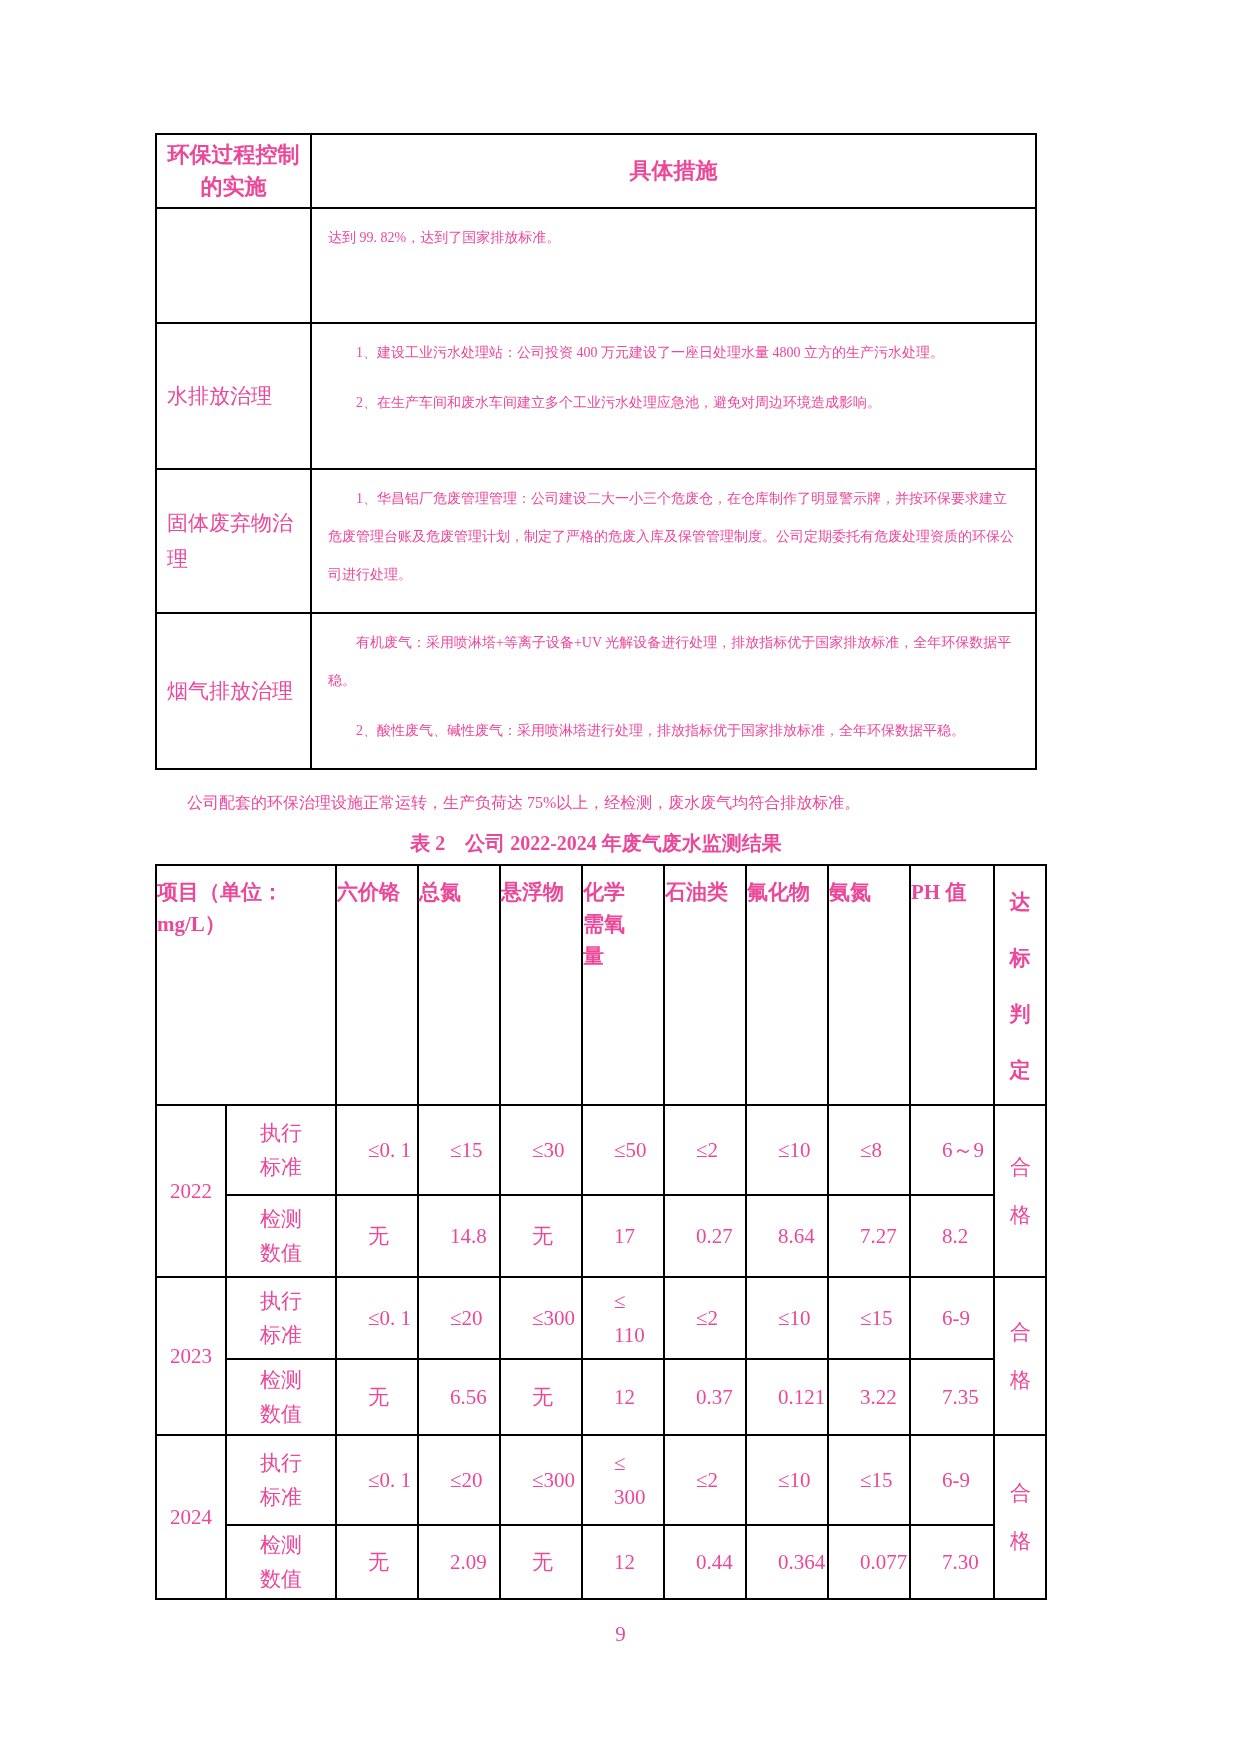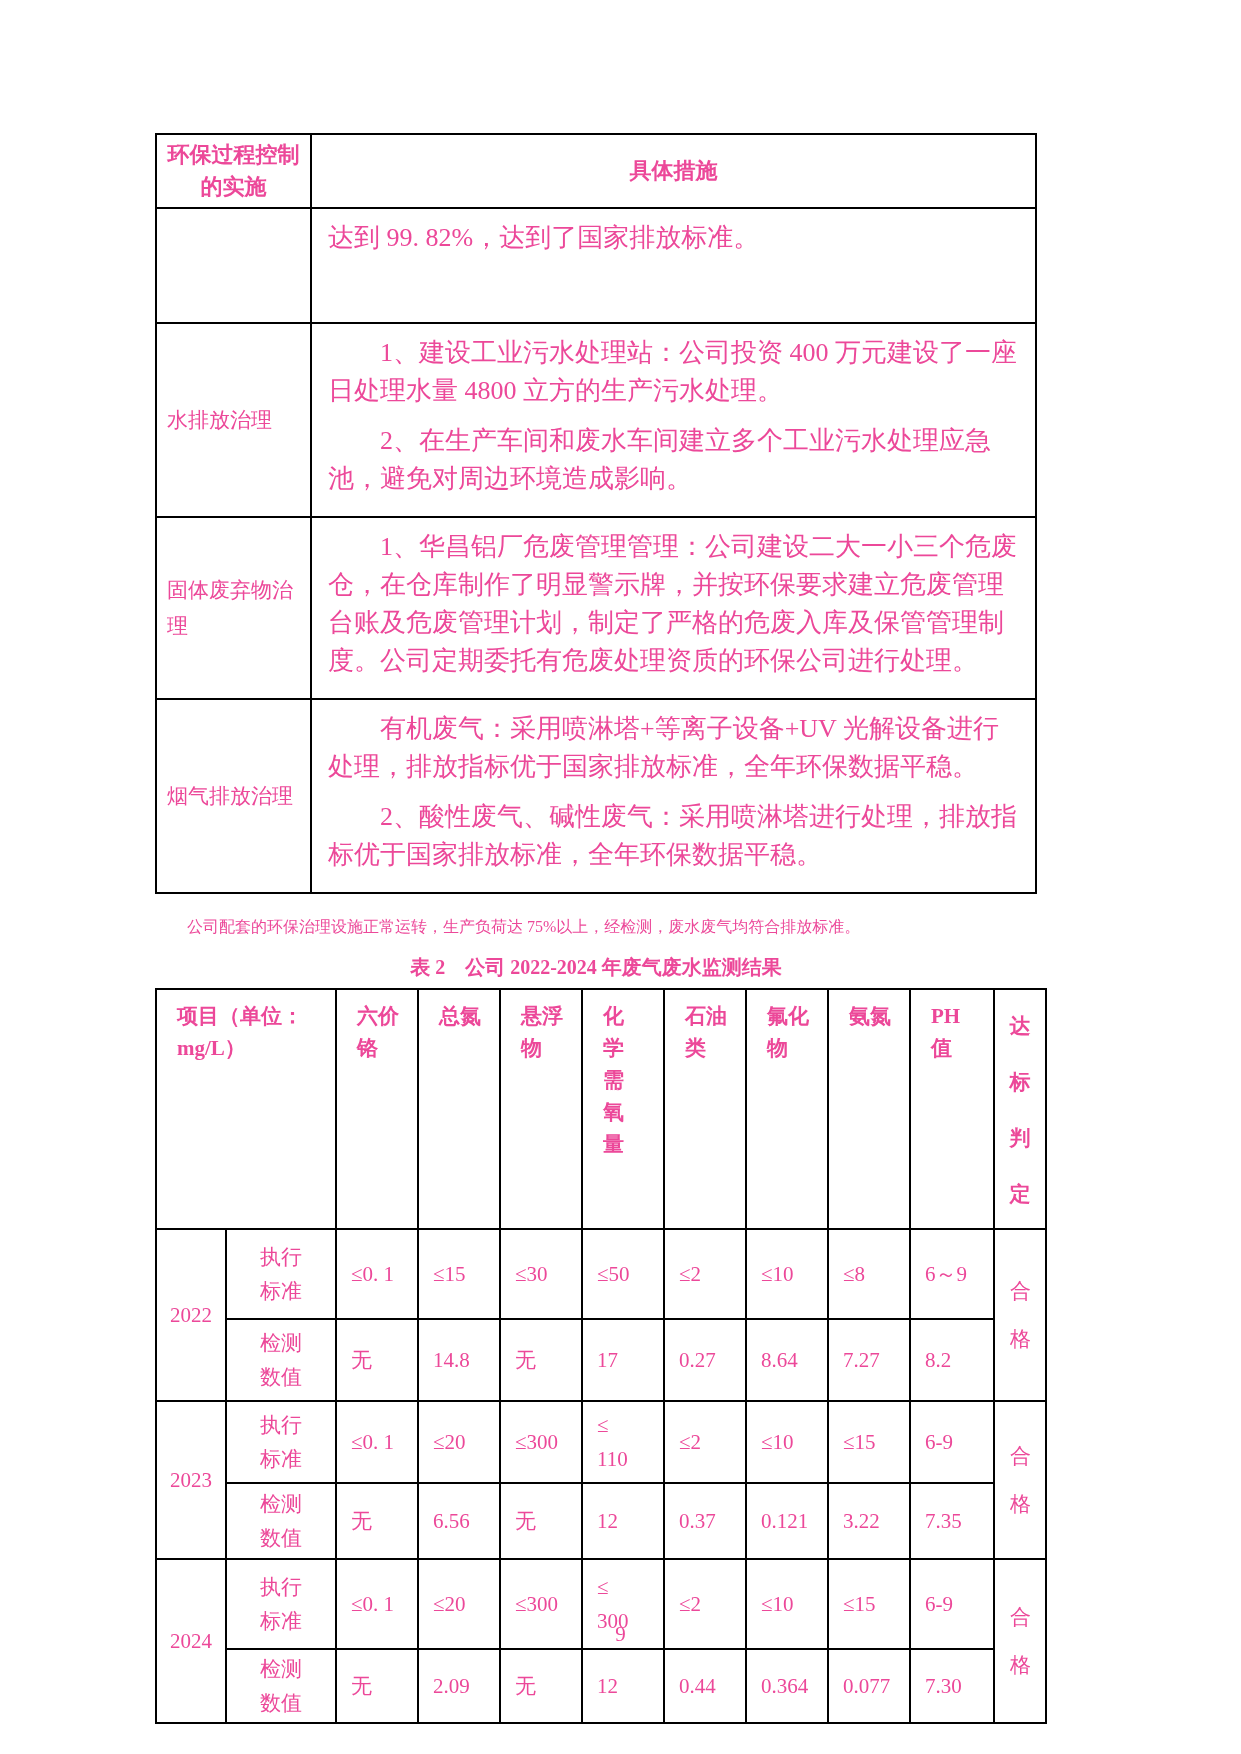--- a/index.html
+++ b/index.html
@@ -41,7 +41,7 @@
     padding: 10px 16px 6px 16px;
   }
   .t1 .content-cell p {
-    font-size: 26px;
+    font-size: 14px;
     line-height: 38px;
     text-indent: 2em;
     margin-bottom: 12px;

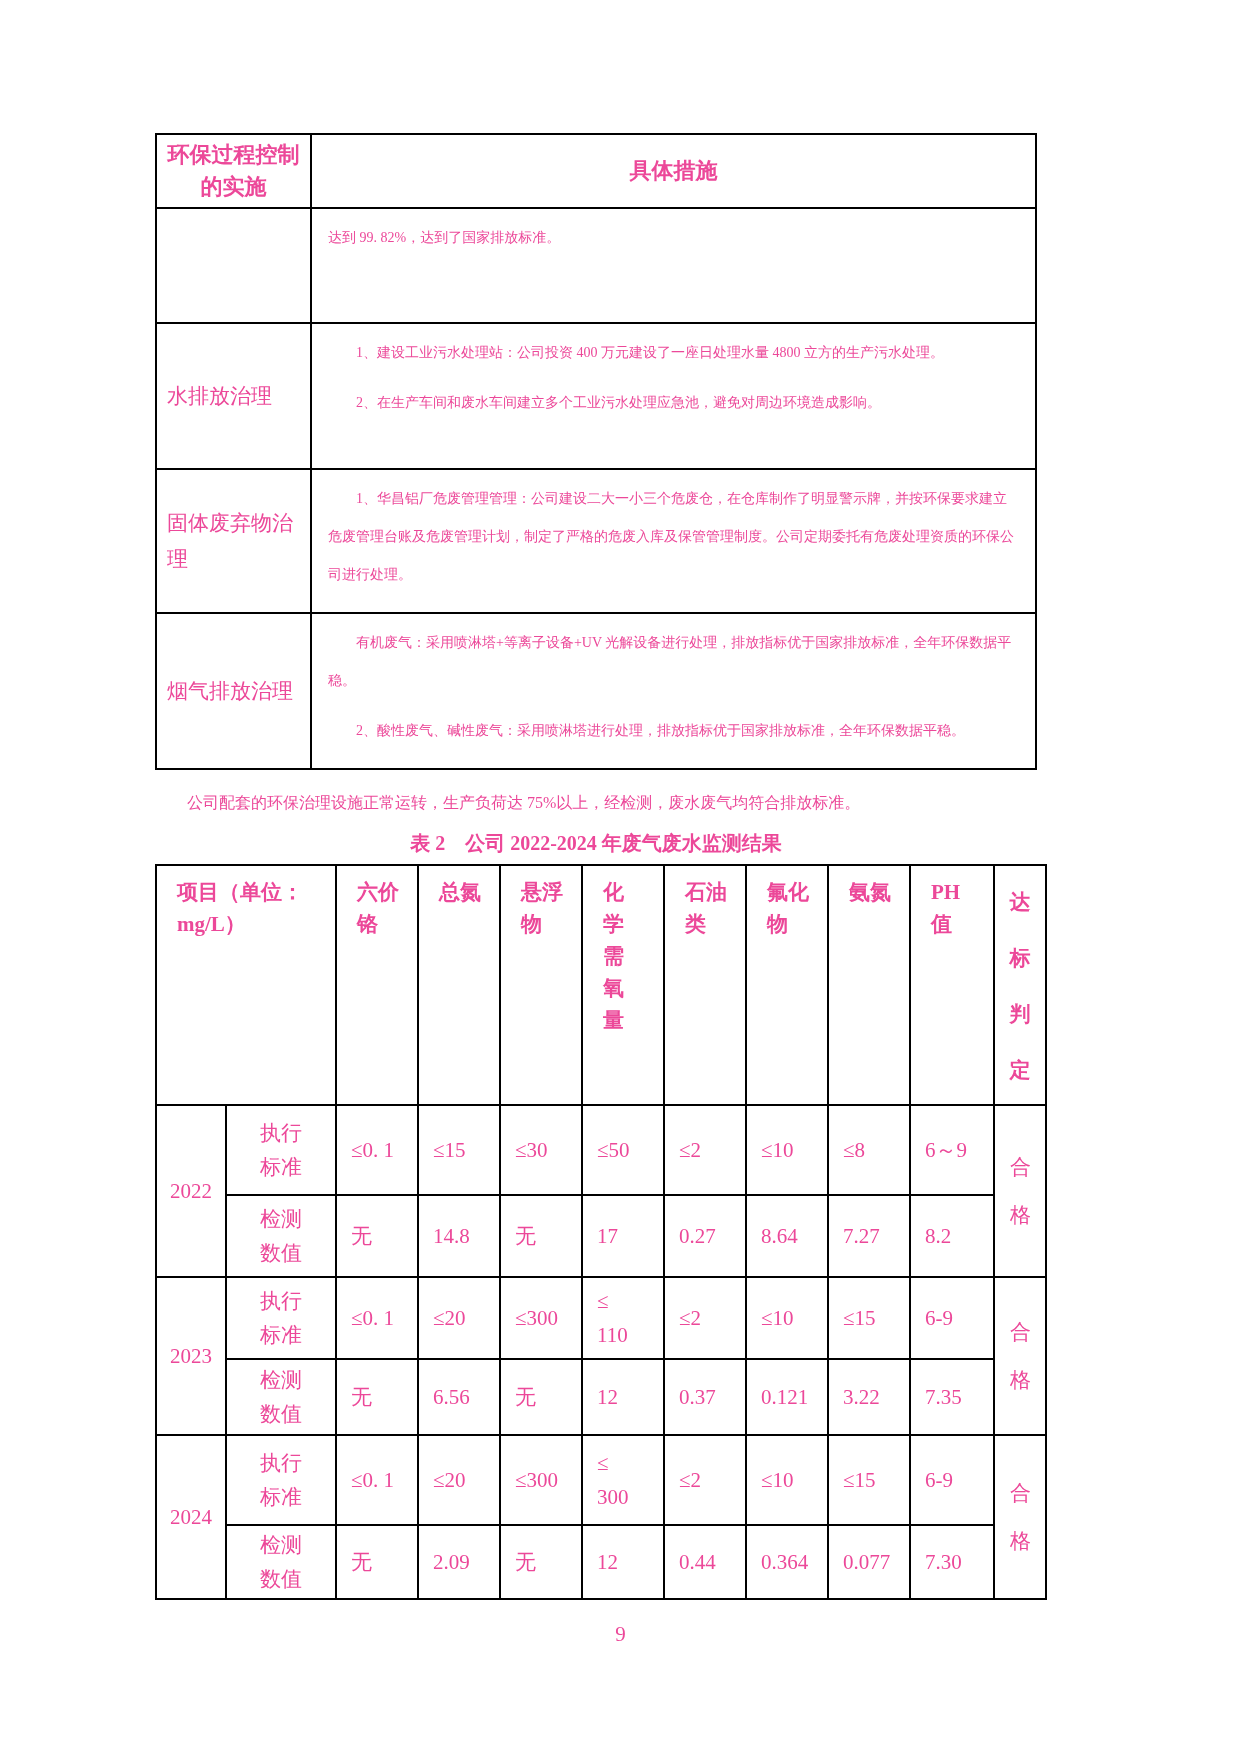--- a/index.html
+++ b/index.html
@@ -70,7 +70,7 @@
   .t2 .h {
     font-weight: bold;
     vertical-align: top;
-    padding: 10px 10px 0 20px;
+    padding: 10px 10px 0 0;
     text-align: left;
   }
   .t2 .h.w2 { padding-right: 24px; } 

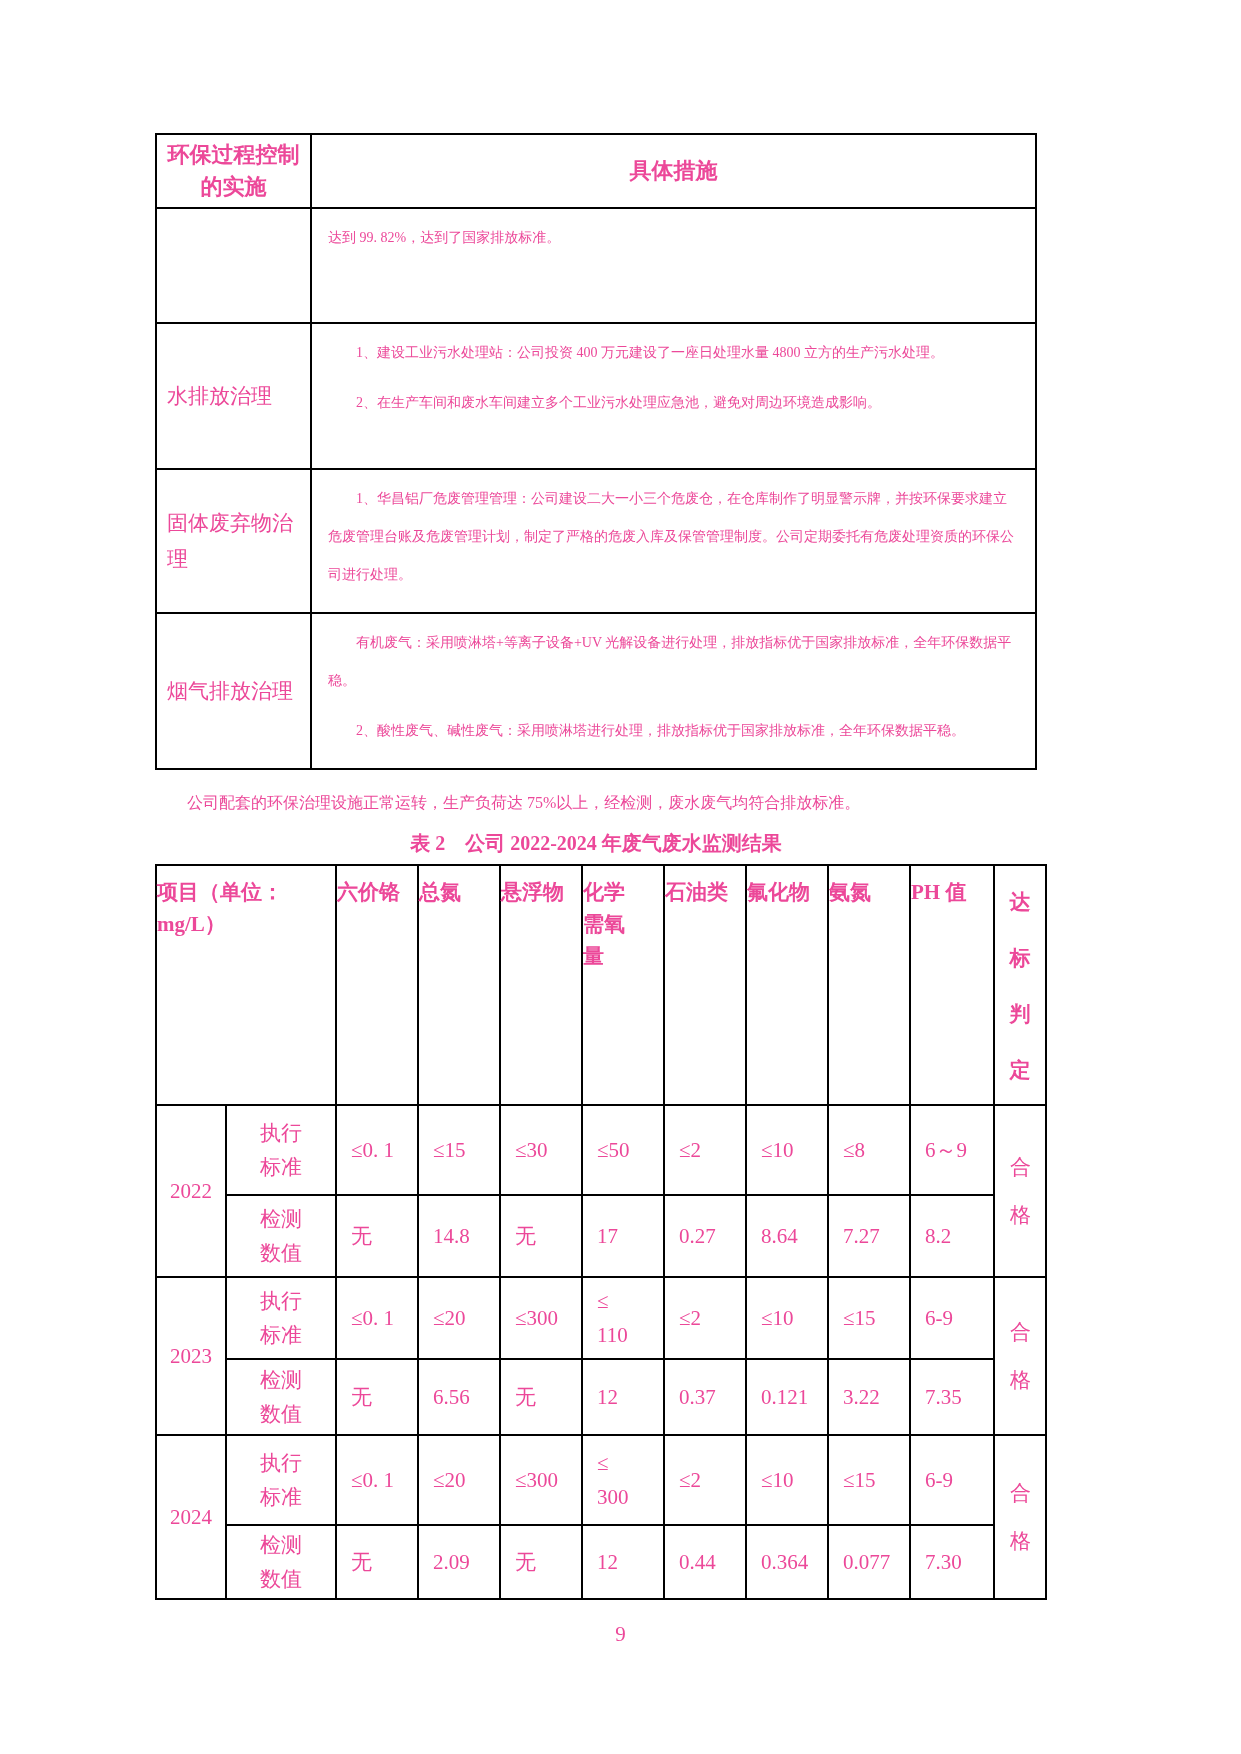--- a/index.html
+++ b/index.html
@@ -90,7 +90,7 @@
   }
   .t2 .val {
     text-align: left;
-    padding-left: 14px;
+    padding-left: 31px;
     vertical-align: middle;
     white-space: pre-line;
     line-height: 34px;

